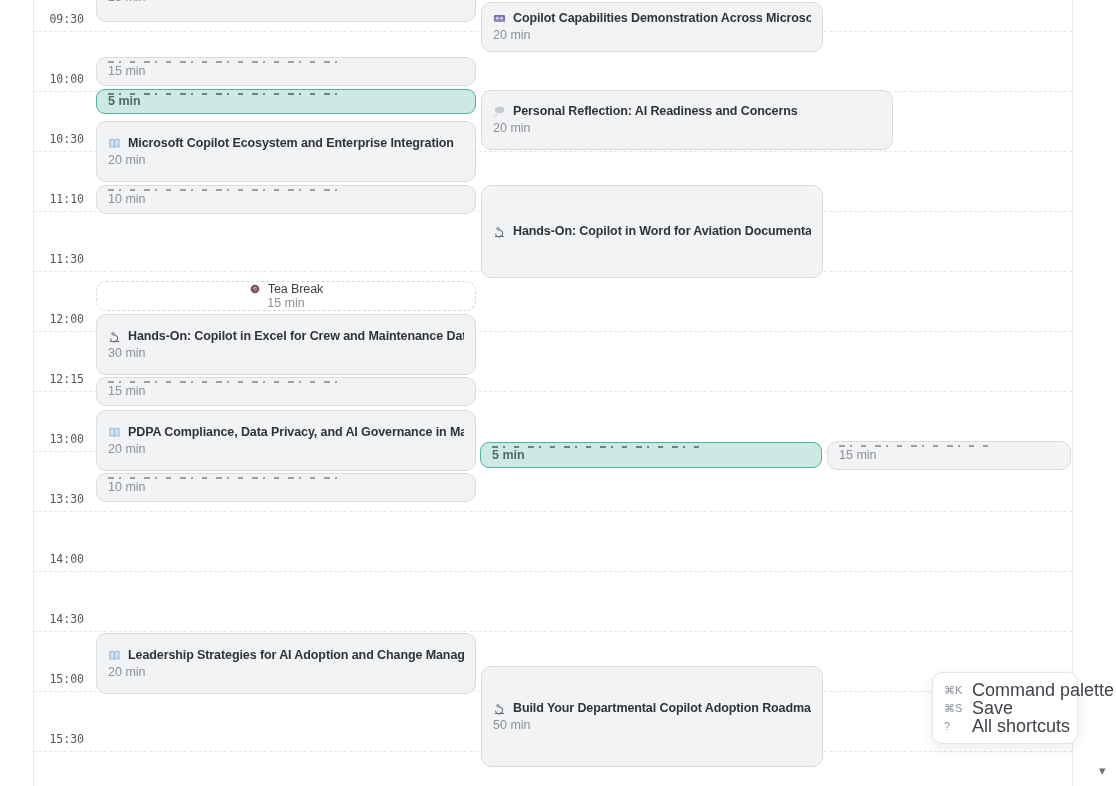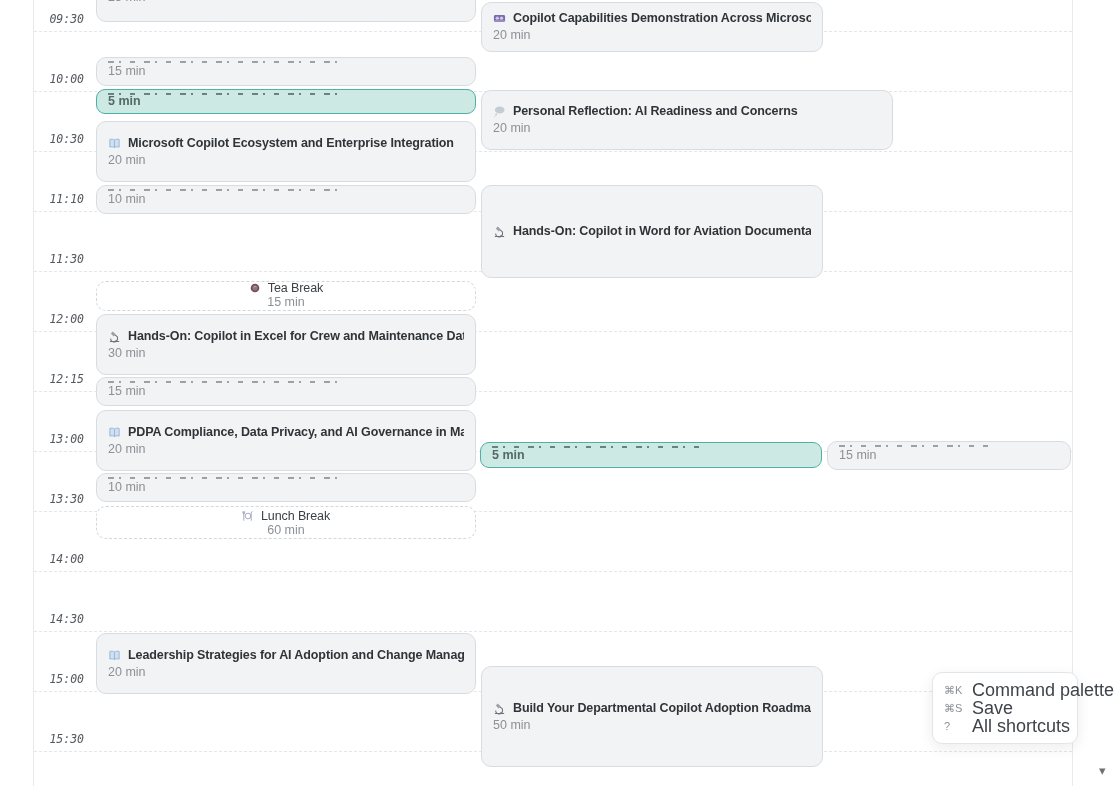--- a/index.html
+++ b/index.html
@@ -12,7 +12,7 @@
 
   .time-label{position:absolute;left:34px;width:50px;text-align:right;
       font-family:"DejaVu Sans Mono", monospace;font-size:11.5px;color:#53585e;
-      height:16px;line-height:16px;font-style:italic;}
+      height:16px;line-height:16px;}
 
   .card{position:absolute;box-sizing:border-box;border-radius:10px;
       background:#f2f3f5;border:1px solid #d9dcdf;

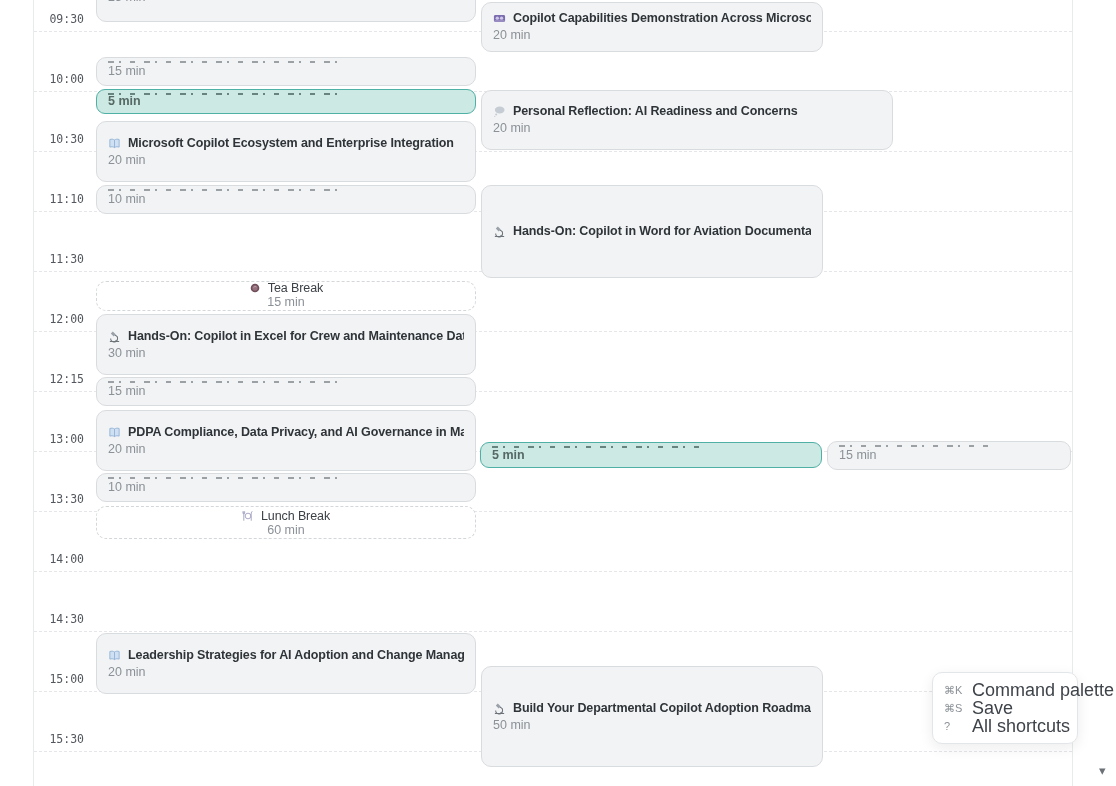--- a/index.html
+++ b/index.html
@@ -31,7 +31,7 @@
       #4d6a64 22px 27px,transparent 27px 36px);}
 
   .card.break{background:#ffffff;border:1.5px dashed #d3d7da;
-      align-items:center;justify-content:flex-end;}
+      align-items:center;justify-content:center;}
   .card.break .title{font-weight:500;color:#3c4146;}
   .card.break .title-row{line-height:14px;}
   .card.break .duration{line-height:15px;}

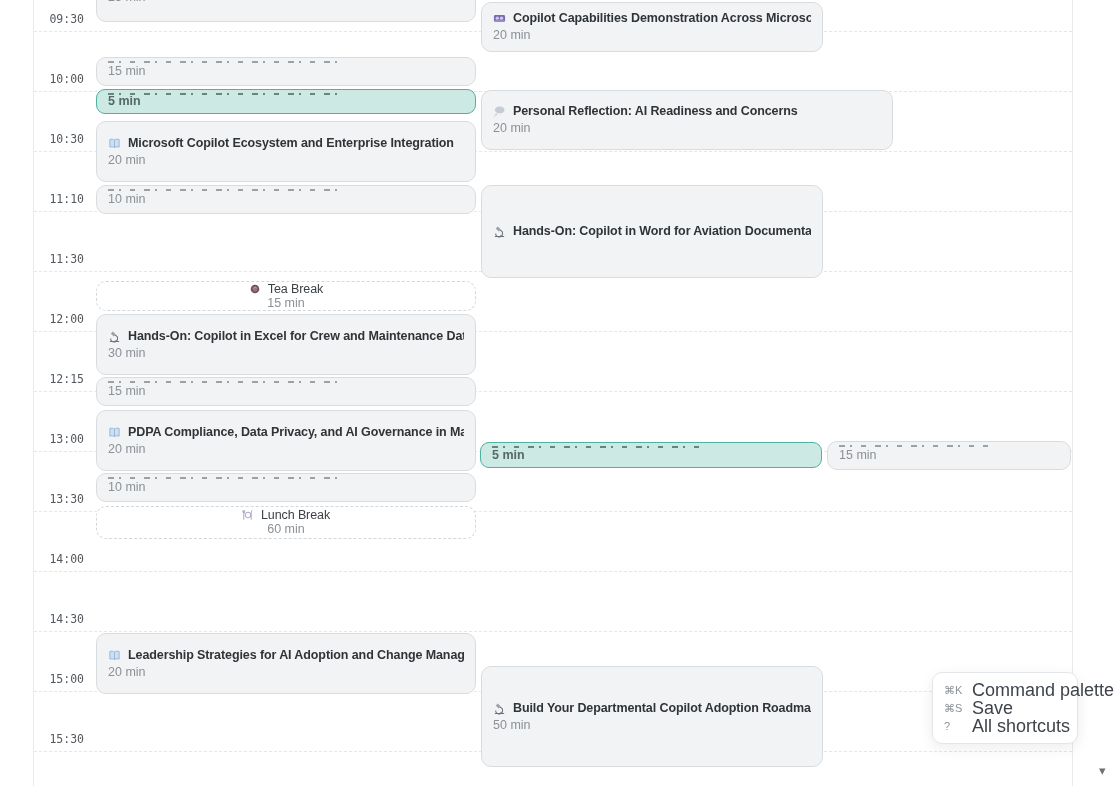--- a/index.html
+++ b/index.html
@@ -226,19 +226,6 @@
     <div class="duration">10 min</div>
   </div>
 
-  <div class="card break" style="left:96px;top:506px;width:380px;height:33px">
-    <div class="title-row">
-      <span class="icon">
-          <svg viewBox="0 0 14 14" width="12" height="12" stroke="#9a9bbd" fill="none" stroke-width="1">
-            <circle cx="7" cy="7" r="3.3"></circle>
-            <path d="M2.1 1.5v4M1.1 1.5v2.1a1 1 0 0 0 2 0V1.5M2.1 5.5v7"></path>
-            <path d="M12 1.5c-1.2.8-1.4 2.9-1.3 4.4l.1 6.6"></path>
-          </svg>
-        </span>
-      <span class="title">Lunch Break</span>
-    </div>
-    <div class="duration">60 min</div>
-  </div>
 
   <div class="card" style="left:96px;top:633px;width:380px;height:61px">
     <div class="title-row">

